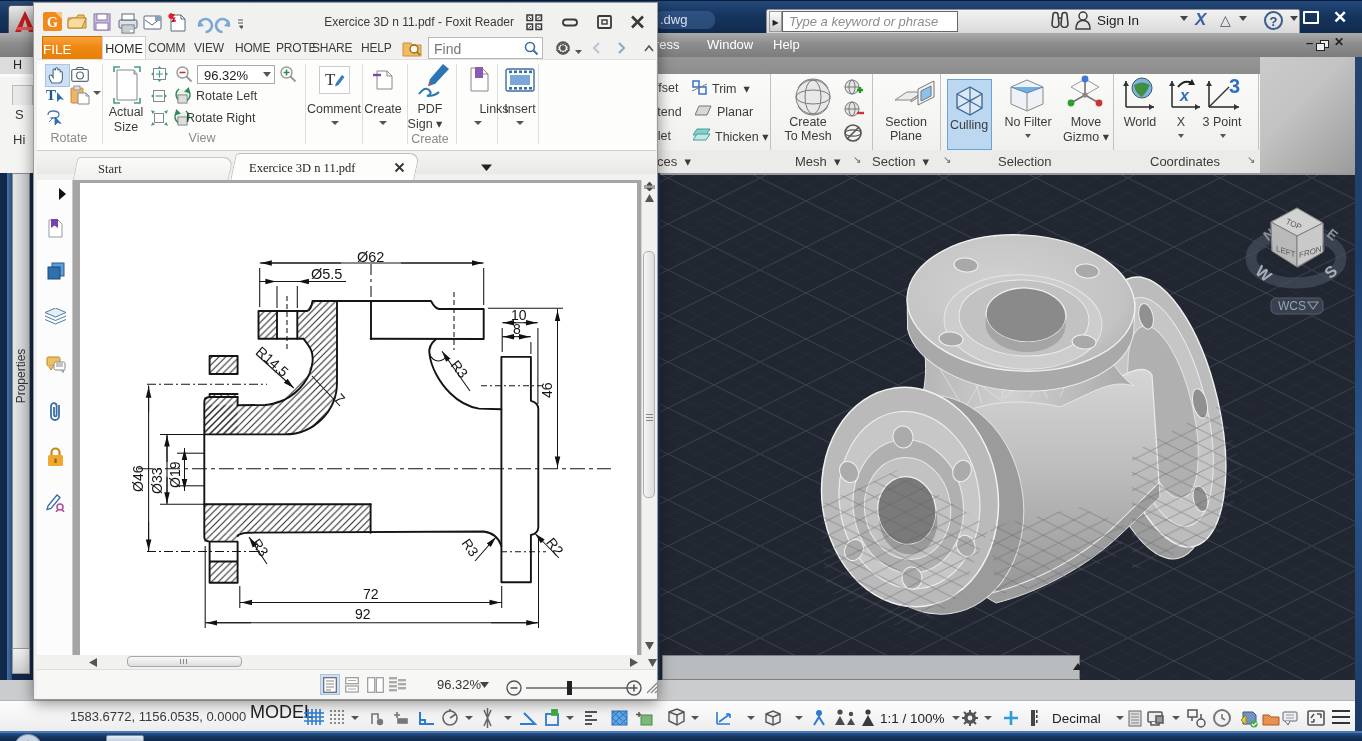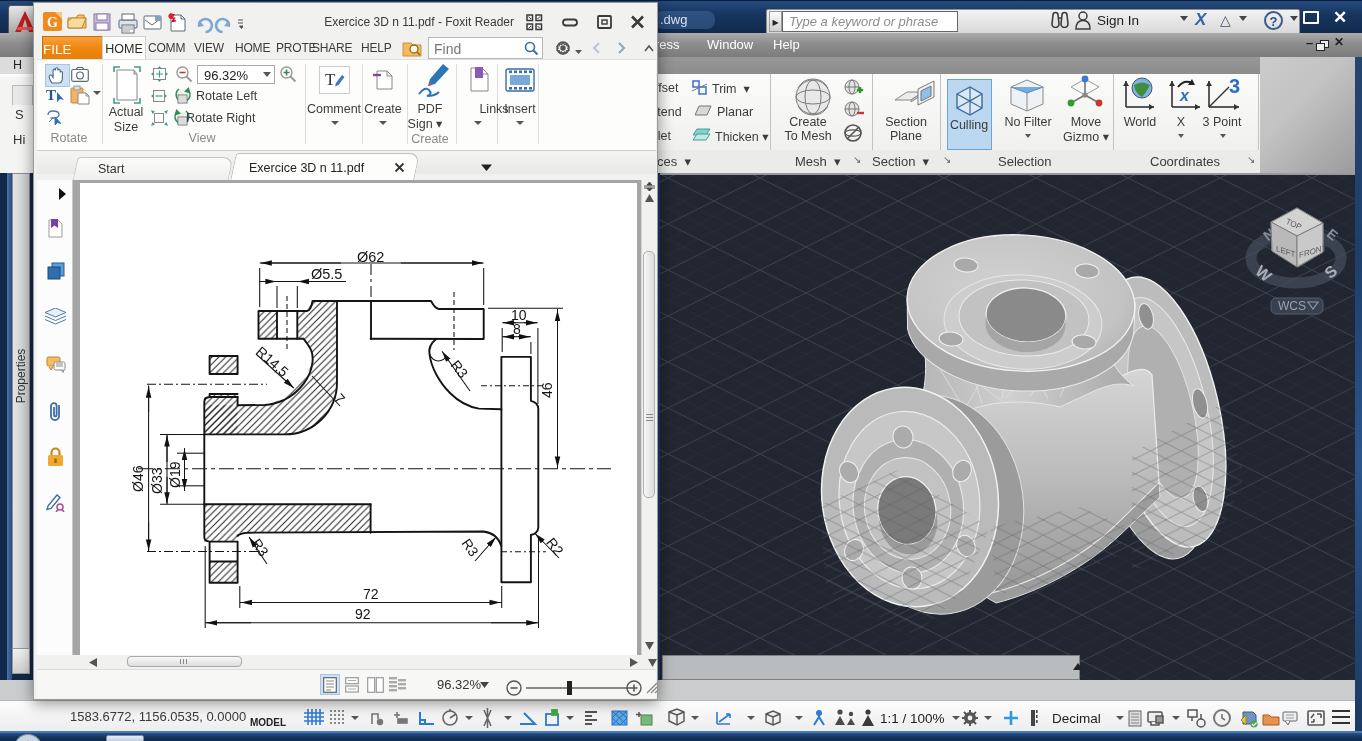--- a/index.html
+++ b/index.html
@@ -23,7 +23,7 @@
 
 #foxit{position:absolute;left:33px;top:2px;width:625px;height:698px;background:#f1f1f0;border:1px solid #9a9a9a;box-shadow:0 3px 14px rgba(0,0,0,.45);}
 #fx-ribbon{position:absolute;left:3px;top:56px;width:619px;height:91px;background:#fdfdfc;border-top:1px solid #e0e0e0;}
-#fx-tabsbar{position:absolute;left:3px;top:147px;width:619px;height:24px;background:linear-gradient(#f4f4f3,#e9e9e7);border-top:1px solid #cfcfcf;}
+#fx-tabsbar{position:absolute;left:3px;top:147px;width:619px;height:24px;background:linear-gradient(#f4f4f3,#e9e9e7);border-top:1px solid #cfcfcf;font-family:Liberation Serif, serif;}
 #fx-doc{position:absolute;left:3px;top:177px;width:619px;height:475px;background:#a5a5a5;overflow:hidden;}
 #fx-page{position:absolute;left:43px;top:3px;width:557px;height:475px;background:#fff;}
 #fx-nav{position:absolute;left:0;top:0;width:36px;height:475px;background:#fcfcfc;border-right:1px solid #cacaca;}

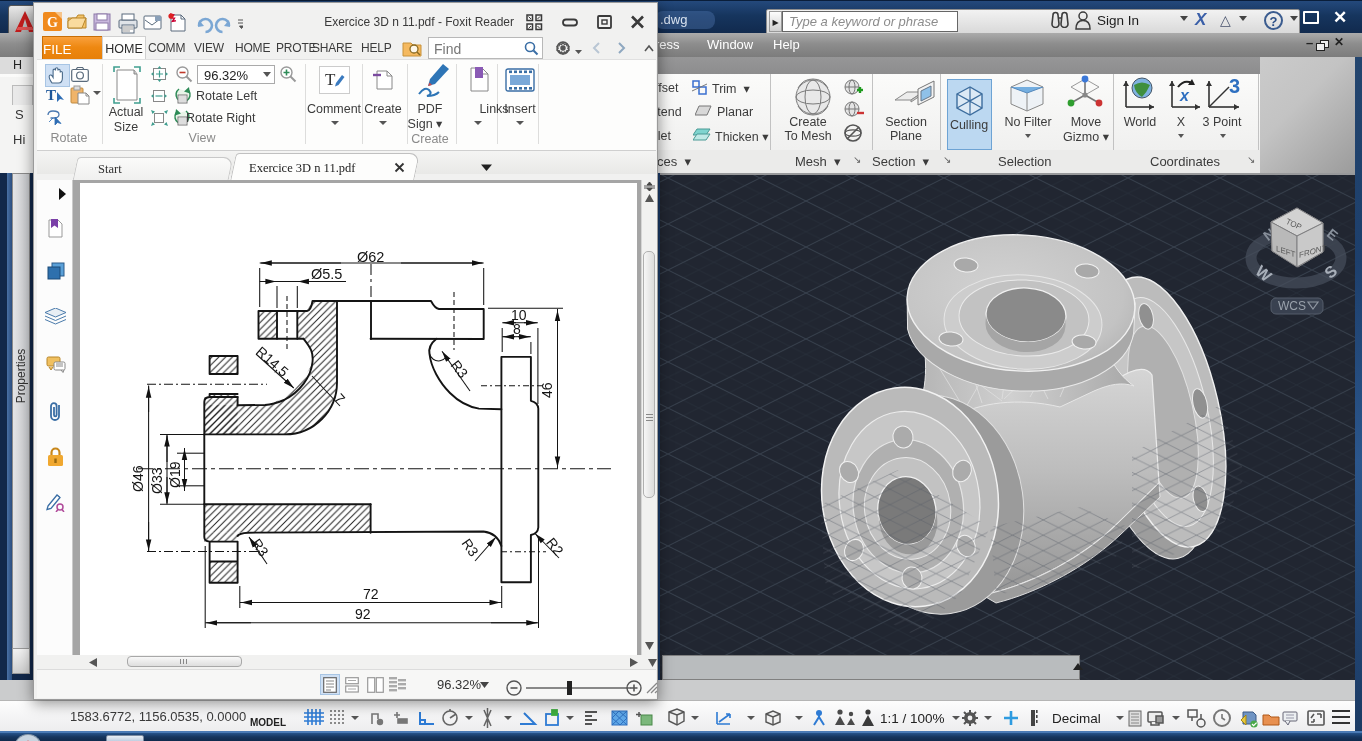--- a/index.html
+++ b/index.html
@@ -325,7 +325,7 @@
   <div id="lowstrip"></div>
   <div id="statusbar">
     <span class="abs" style="left:70px;top:8px;color:#3a3a3a;font-size:13px;">1583.6772, 1156.0535, 0.0000</span>
-    <span class="abs" style="left:250px;top:16px;color:#222;font-size:10px;font-weight:bold;">MODEL</span>
+    <span class="abs" style="left:250px;top:1px;color:#222;font-size:18px;">MODEL</span>
     <svg class="abs" style="left:302px;top:5px;" width="1060" height="24" viewBox="0 0 1060 24">
       <g stroke="#2e7bd4" stroke-width="1.6" fill="none">
           <path d="M6 3 V19 M10 3 V19 M14 3 V19 M18 3 V19 M2 7 H22 M2 11 H22 M2 15 H22"></path>

